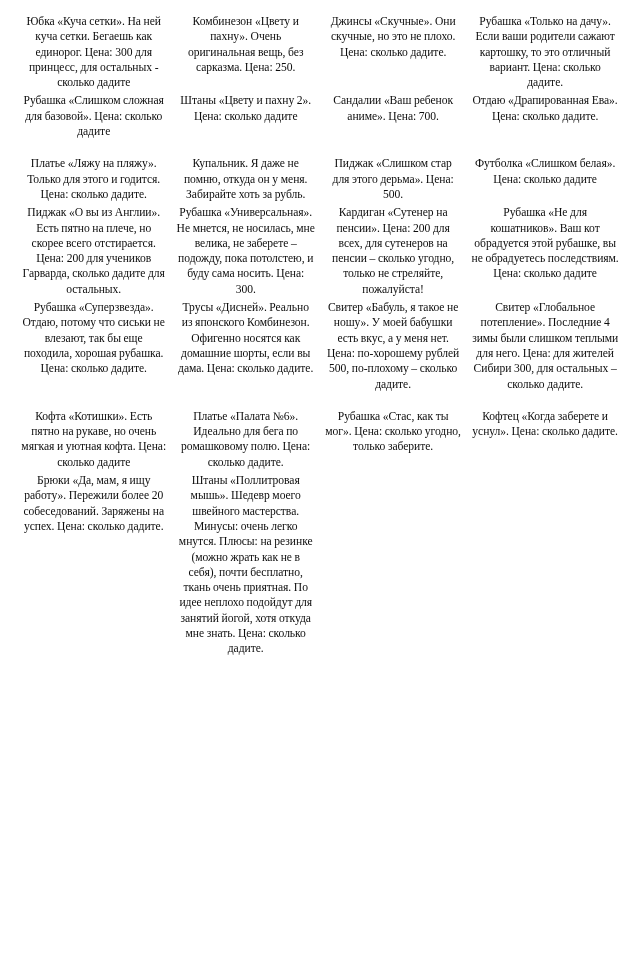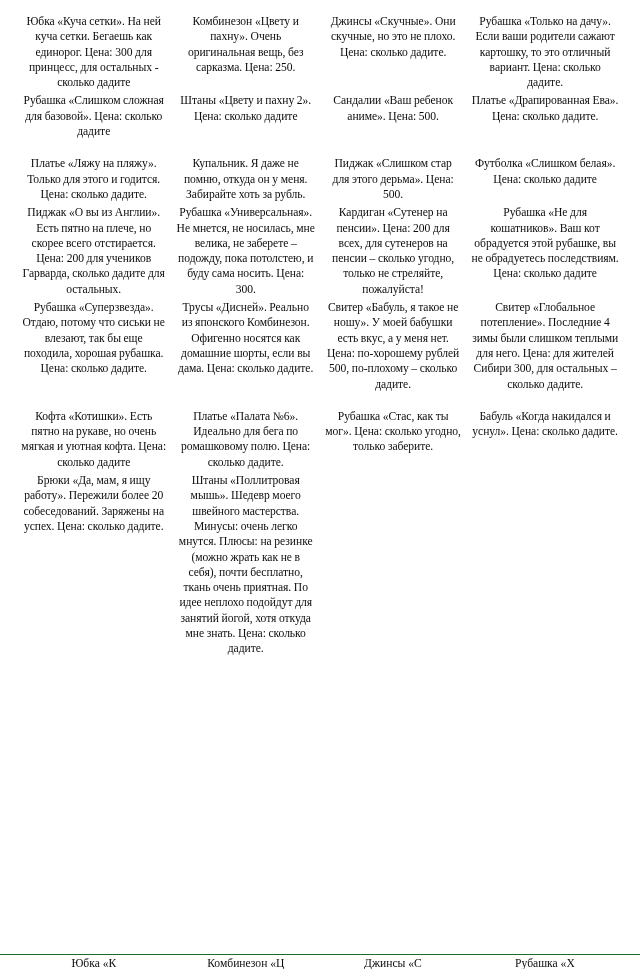--- a/index.html
+++ b/index.html
@@ -120,7 +120,7 @@
             <span class="cell-text">Штаны «Цвету и пахну 2». Цена: сколько дадите</span>
           </td>
         <td class="col3">
-            <span class="cell-text">Сандалии «Ваш ребенок аниме». Цена: 500.</span>
+            <span class="cell-text">Сандалии «Ваш ребенок аниме». Цена: 700.</span>
           </td>
         <td class="col4">
             <span class="cell-text">Платье «Драпированная Ева». Цена: сколько дадите.</span>

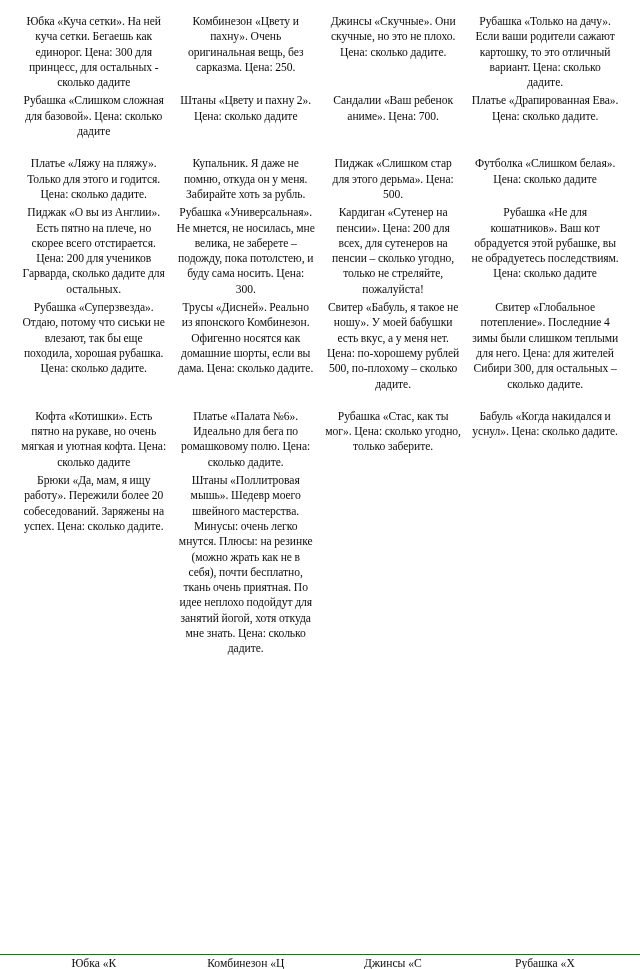--- a/index.html
+++ b/index.html
@@ -123,7 +123,7 @@
             <span class="cell-text">Сандалии «Ваш ребенок аниме». Цена: 700.</span>
           </td>
         <td class="col4">
-            <span class="cell-text">Платье «Драпированная Ева». Цена: сколько дадите.</span>
+            <span class="cell-text">Отдаю «Драпированная Ева». Цена: сколько дадите.</span>
           </td>
       </tr>
 

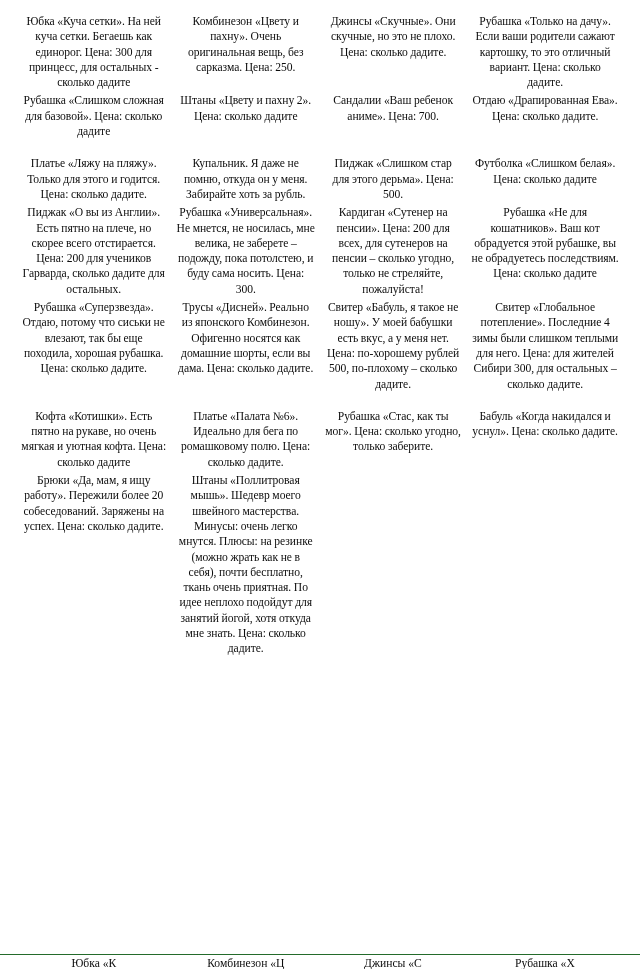--- a/index.html
+++ b/index.html
@@ -183,7 +183,7 @@
             <span class="cell-text">Рубашка «Стас, как ты мог». Цена: сколько угодно, только заберите.</span>
           </td>
         <td class="col4">
-            <span class="cell-text">Бабуль «Когда накидался и уснул». Цена: сколько дадите.</span>
+            <span class="cell-text">Кофтец «Когда заберете и уснул». Цена: сколько дадите.</span>
           </td>
       </tr>
 

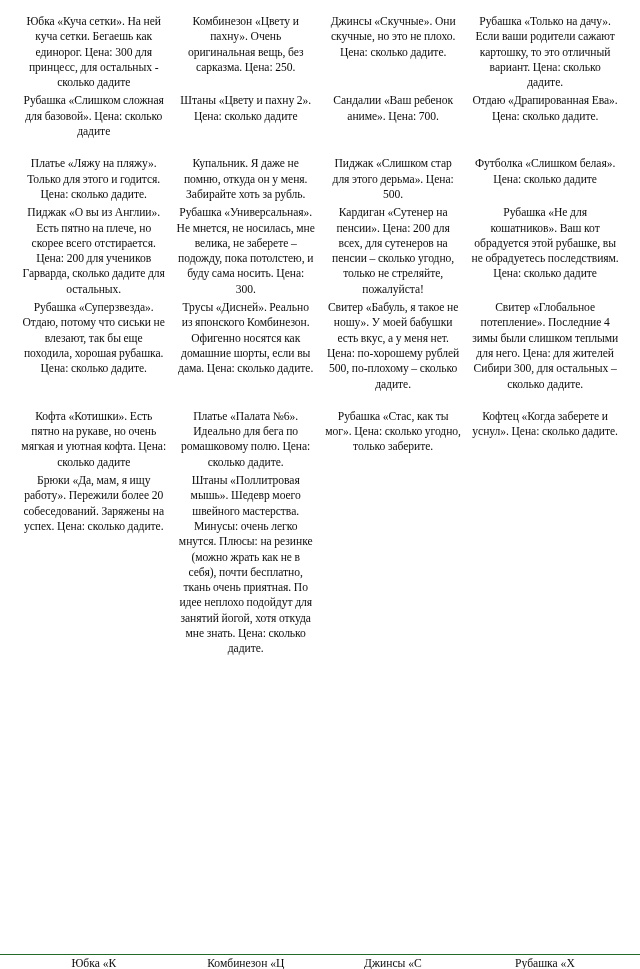--- a/index.html
+++ b/index.html
@@ -205,15 +205,6 @@
     </tbody>
   </table>
 
-  <div class="footer-zone">
-    <div class="green-rule"></div>
-    <div class="clipped-row">
-      <div class="c c1">Юбка «К</div>
-      <div class="c c2">Комбинезон «Ц</div>
-      <div class="c c3">Джинсы «С</div>
-      <div class="c c4">Рубашка «Х</div>
-    </div>
-  </div>
 
 </div>
 

